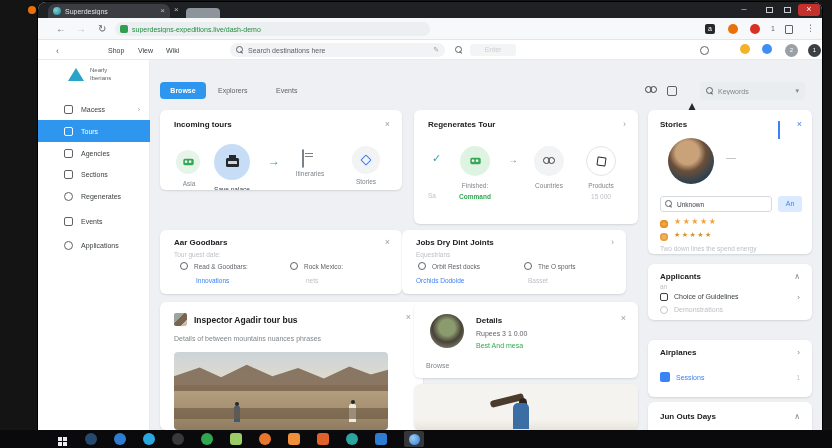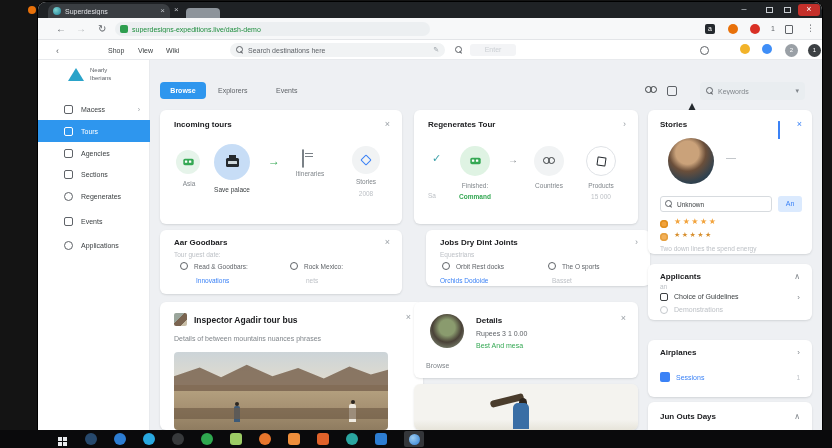--- a/index.html
+++ b/index.html
@@ -221,7 +221,7 @@
         <span style="font-size:7px;color:#80868b">▾</span>
       </div>
 
-      <div class="abs card" style="left:10px;top:50px;width:242px;height:114px">
+      <div class="abs card" style="left:10px;top:50px;width:242px;height:80px">
         <span class="abs ttl" style="left:14px;top:10px">Incoming tours</span>
         <span class="abs x" style="right:12px;top:10px">×</span>
         <div class="abs circ" style="left:16px;top:40px;width:24px;height:24px;background:#e6f4ea">

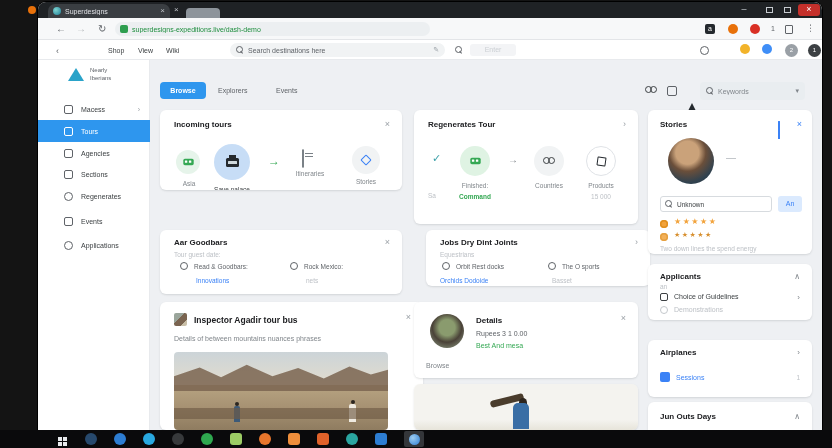--- a/index.html
+++ b/index.html
@@ -276,7 +276,7 @@
         <span class="abs dim" style="left:146px;top:47px">nets</span>
       </div>
 
-      <div class="abs card" style="left:276px;top:170px;width:224px;height:56px">
+      <div class="abs card" style="left:252px;top:170px;width:224px;height:64px">
         <span class="abs ttl" style="left:14px;top:8px">Jobs Dry Dint Joints</span>
         <span class="abs x" style="right:12px;top:8px">›</span>
         <span class="abs dim" style="left:14px;top:21px">Equestrians</span>

